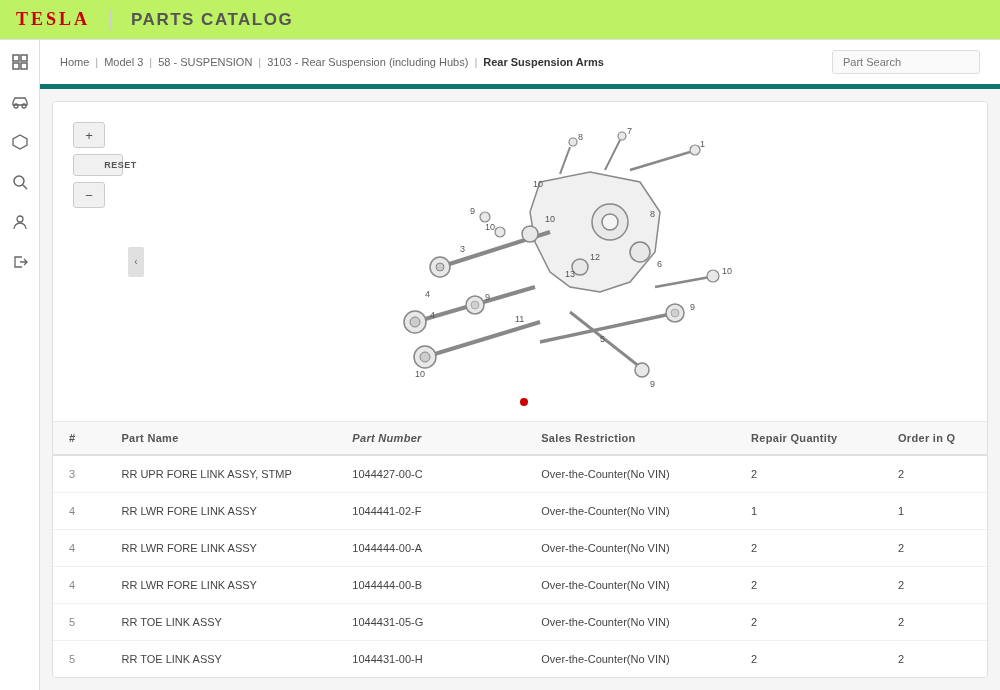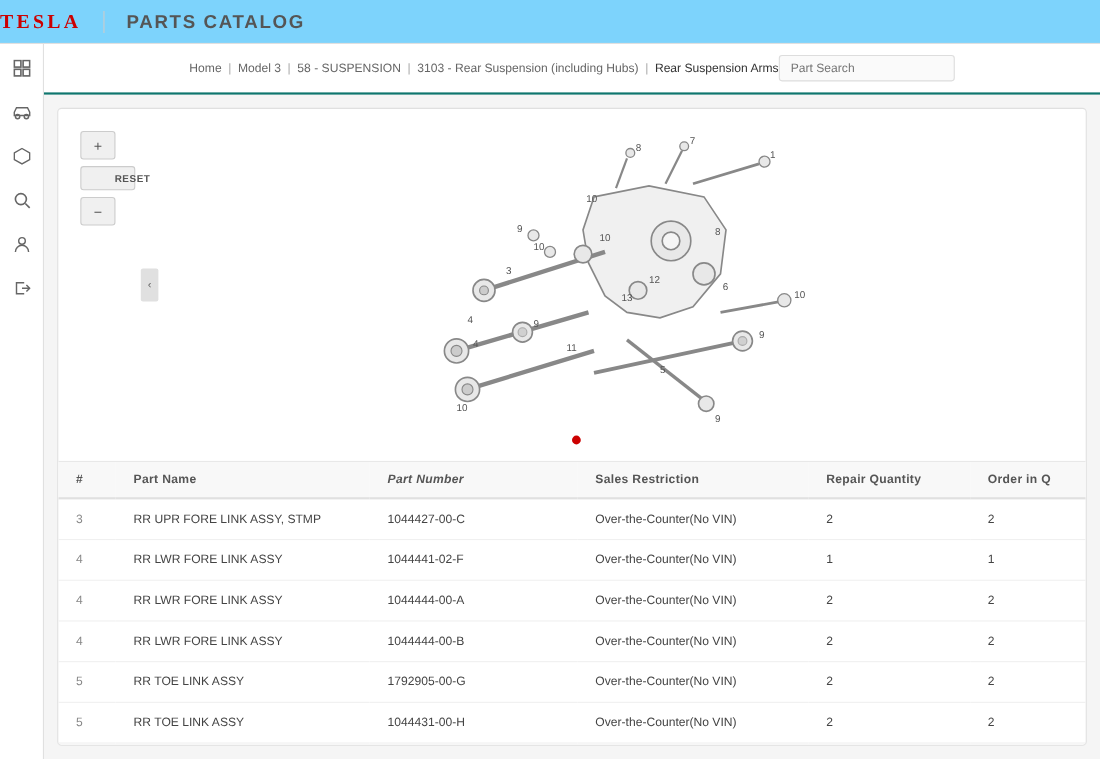--- a/index.html
+++ b/index.html
@@ -9,9 +9,9 @@
     .header {
       display: flex;
       align-items: center;
-      background: #7dd3fc;
+      background: #bef264;
       border-bottom: 1px solid #e0e0e0;
-      padding: 0 0;
+      padding: 0 16px;
       height: 40px;
     }
     .logo-area {

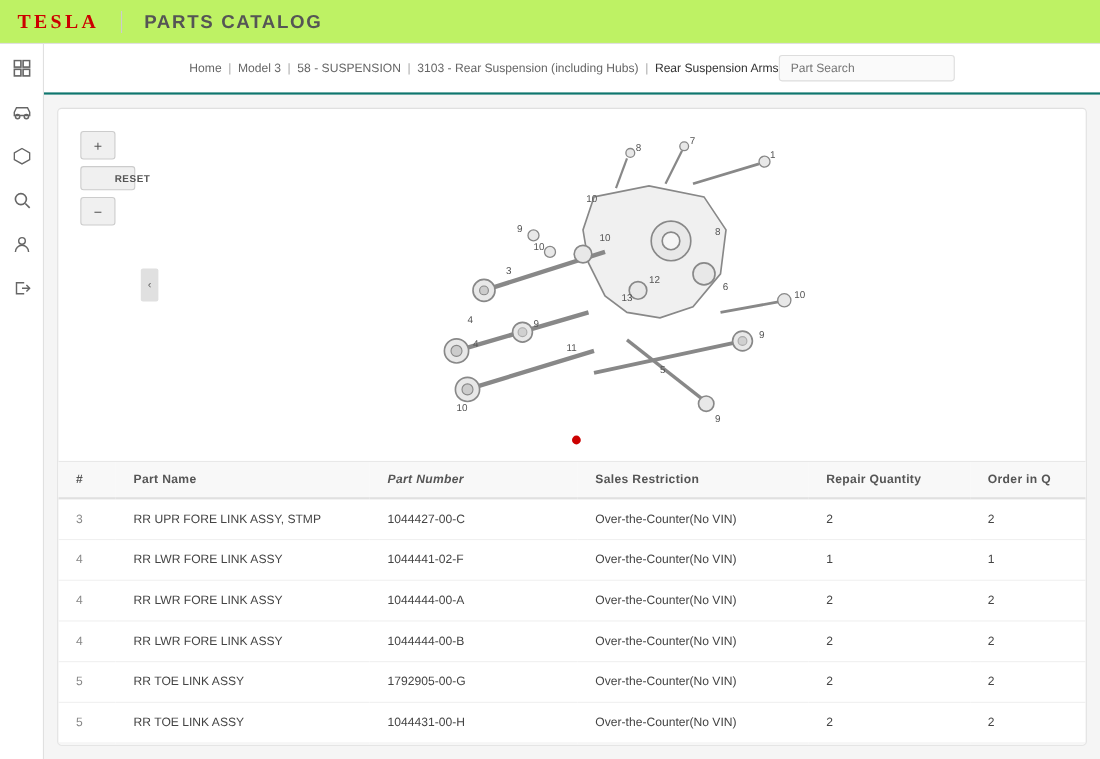--- a/index.html
+++ b/index.html
@@ -79,11 +79,11 @@
     
     .sub-header {
       background: #fff;
-      border-bottom: 2px solid #0f766e;
+      border-bottom: 5px solid #0f766e;
       padding: 10px 20px;
       display: flex;
       align-items: center;
-      justify-content: center;
+      justify-content: space-between;
     }
     .breadcrumb {
       font-size: 11px;

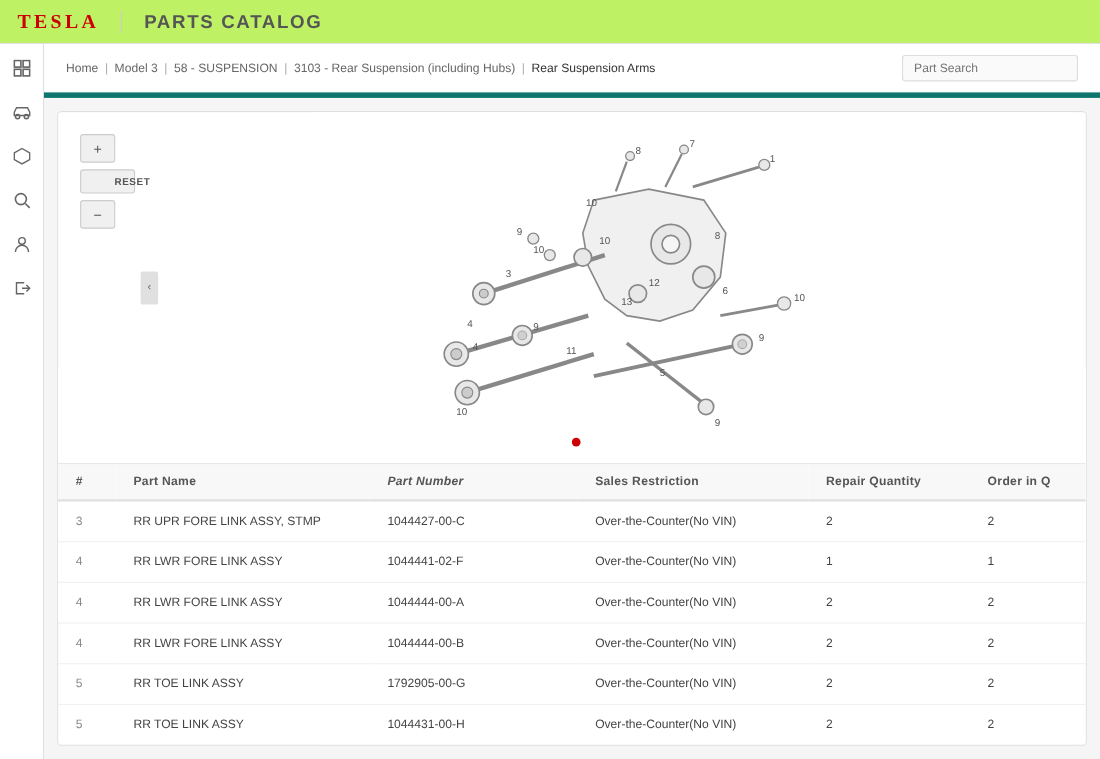--- a/index.html
+++ b/index.html
@@ -94,7 +94,7 @@
     }
     .breadcrumb span { cursor: pointer; }
     .breadcrumb .sep { color: #aaa; }
-    .breadcrumb .current { color: #333; font-weight: 400; }
+    .breadcrumb .current { color: #333; font-weight: 700; }
 
     .search-box {
       border: 1px solid #ddd;

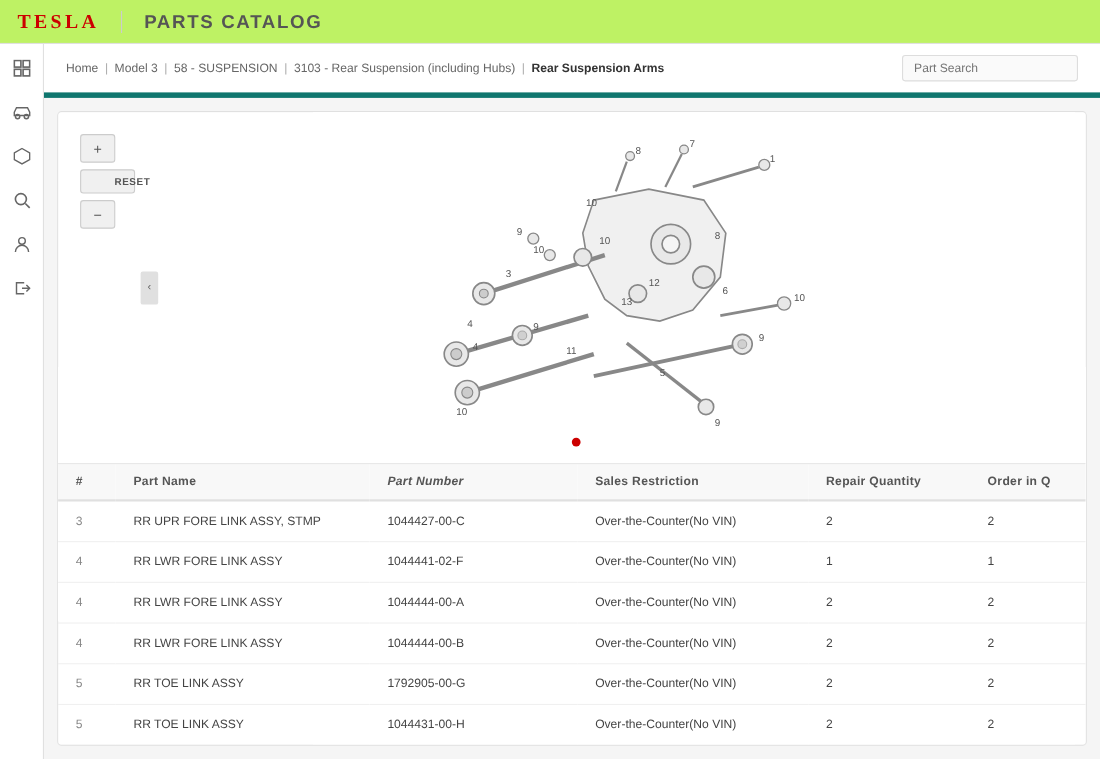--- a/index.html
+++ b/index.html
@@ -102,7 +102,7 @@
       padding: 5px 10px;
       font-size: 11px;
       color: #999;
-      width: 160px;
+      width: 148px;
       outline: none;
       background: #fafafa;
     }

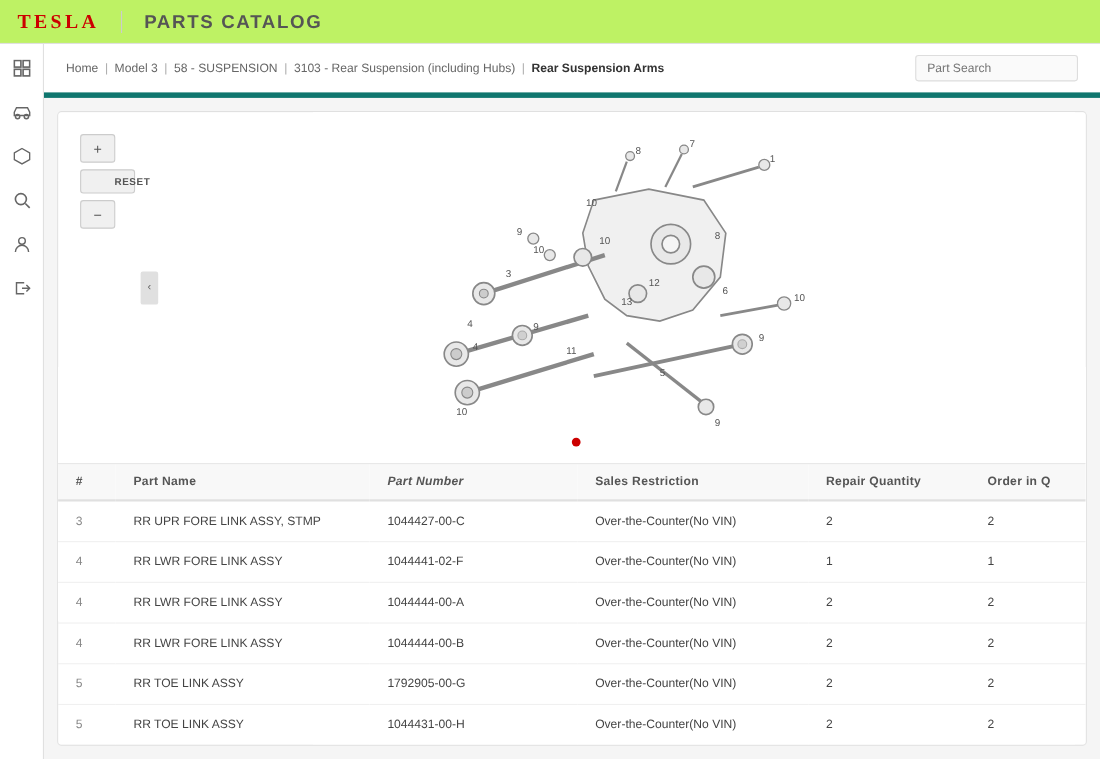--- a/index.html
+++ b/index.html
@@ -451,7 +451,7 @@
             <tr>
       <td>5</td>
       <td>RR TOE LINK ASSY</td>
-      <td>1792905-00-G</td>
+      <td>1044431-05-G</td>
       <td>Over-the-Counter(No VIN)</td>
       <td>2</td>
       <td>2</td>

